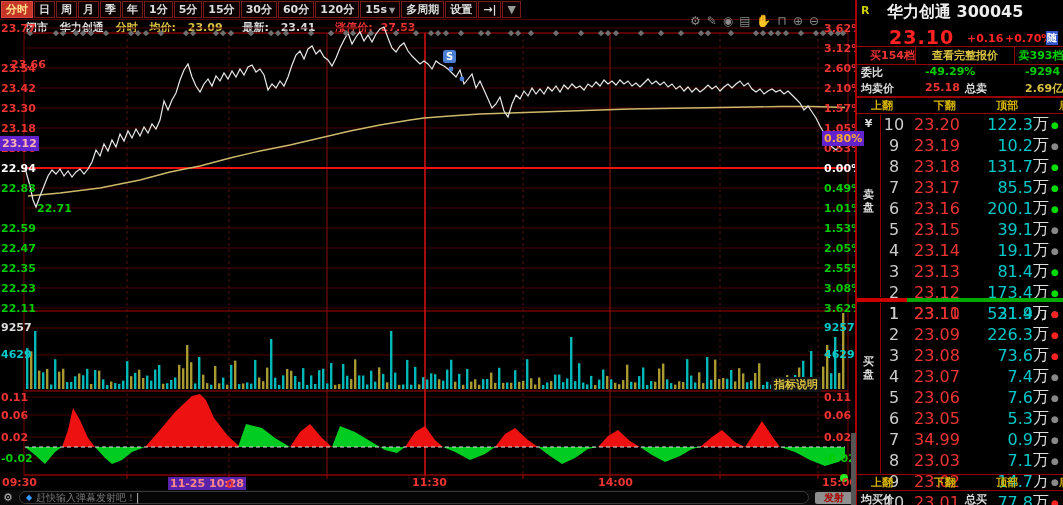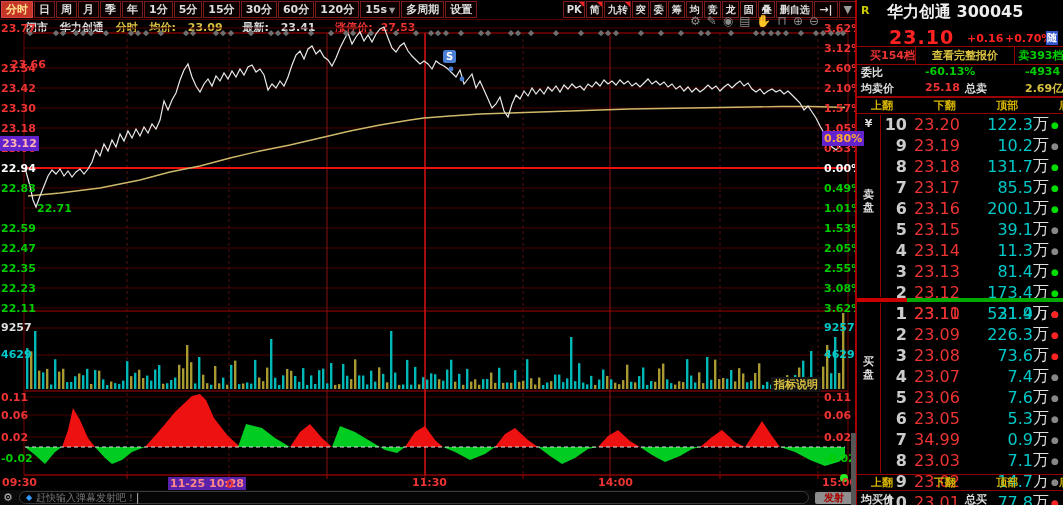--- a/index.html
+++ b/index.html
@@ -69,20 +69,6 @@
       </span>
     <span class="tb">多周期</span>
     <span class="tb">设置</span>
-    <span id="tb-right">
-        <span class="tb mark">PK</span>
-        <span class="tb mark">简</span>
-        <span class="tb mark">九转</span>
-        <span class="tb">突</span>
-        <span class="tb">委</span>
-        <span class="tb">筹</span>
-        <span class="tb">均</span>
-        <span class="tb">竞</span>
-        <span class="tb">龙</span>
-        <span class="tb">固</span>
-        <span class="tb">叠</span>
-        <span class="tb">删自选</span>
-      </span>
     <span class="tb">→|</span>
     <span class="tb" style="color:#999;">▼</span>
   </div>

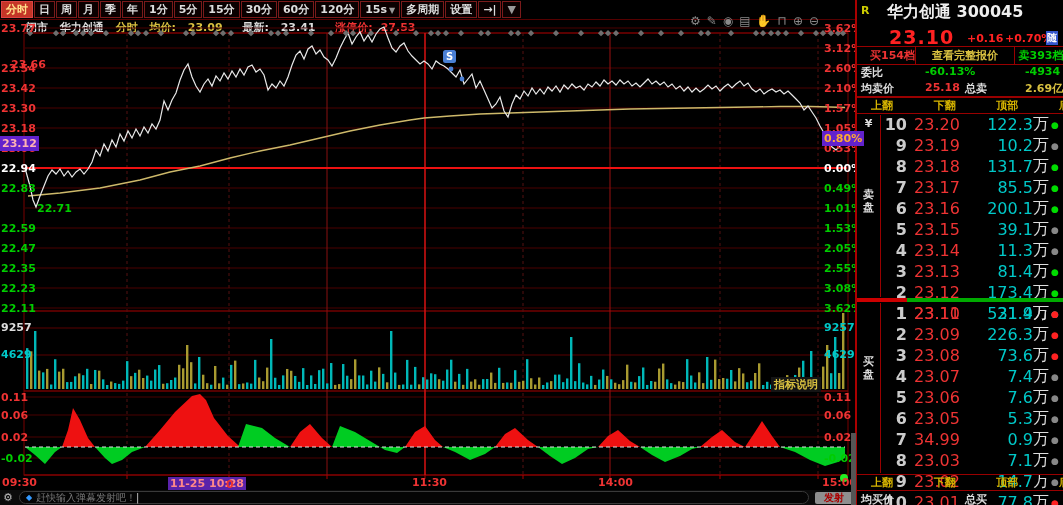--- a/index.html
+++ b/index.html
@@ -514,7 +514,7 @@
     </div>
     <div class="prow" style="top:65px;height:15px;">
       <span class="w" style="position:absolute;left:4px;">委比</span>
-      <span class="grn" style="position:absolute;left:68px;">-60.13%</span>
+      <span class="grn" style="position:absolute;left:68px;">-49.29%</span>
       <span class="grn" style="position:absolute;left:168px;">-4934</span>
     </div>
     <div class="prow" style="top:81px;height:15px;border-bottom:1px solid #900;">

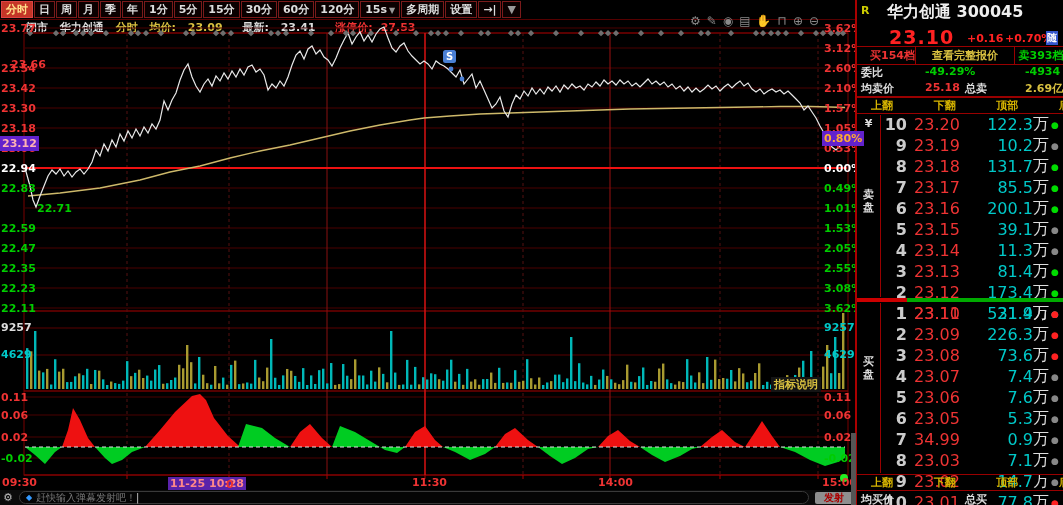--- a/index.html
+++ b/index.html
@@ -515,7 +515,7 @@
     <div class="prow" style="top:65px;height:15px;">
       <span class="w" style="position:absolute;left:4px;">委比</span>
       <span class="grn" style="position:absolute;left:68px;">-49.29%</span>
-      <span class="grn" style="position:absolute;left:168px;">-4934</span>
+      <span class="grn" style="position:absolute;left:168px;">-9294</span>
     </div>
     <div class="prow" style="top:81px;height:15px;border-bottom:1px solid #900;">
       <span class="w" style="position:absolute;left:4px;">均卖价</span>

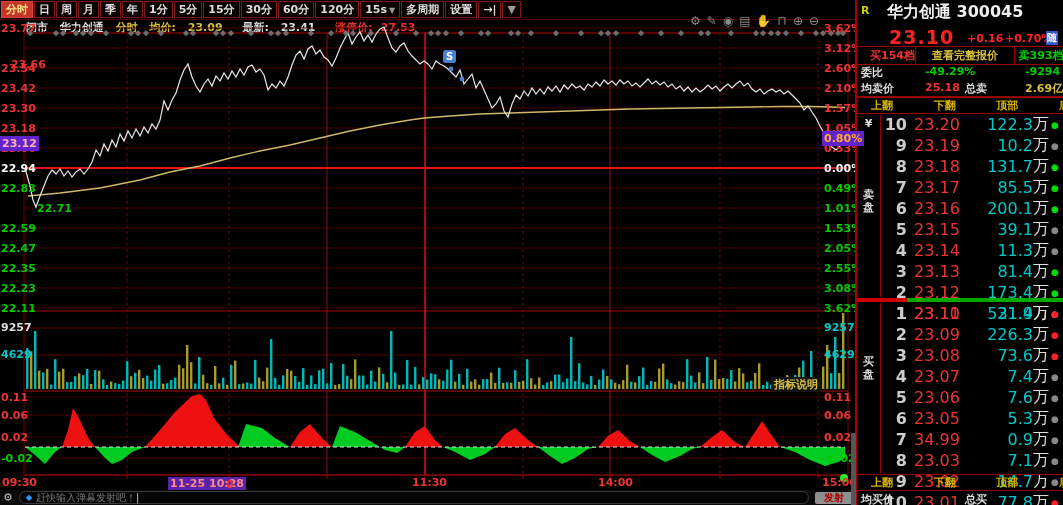--- a/index.html
+++ b/index.html
@@ -30,7 +30,7 @@
   .prow{position:absolute;left:0;width:210px;font-size:11px;font-weight:bold;}
   .obrow{display:flex;align-items:center;height:100%;}
   .obwrap{position:absolute;left:24px;width:182px;display:flex;flex-direction:column;}
-  .obrow .rk{width:26px;text-align:right;color:#ccc;font-weight:bold;}
+  .obrow .rk{width:26px;text-align:center;color:#ccc;}
   .obrow .pr{flex:1;text-align:center;color:#e33;}
   .obrow .vl{width:66px;text-align:right;color:#00c8c8;}
   .obrow .un{width:14px;color:#ddd;}

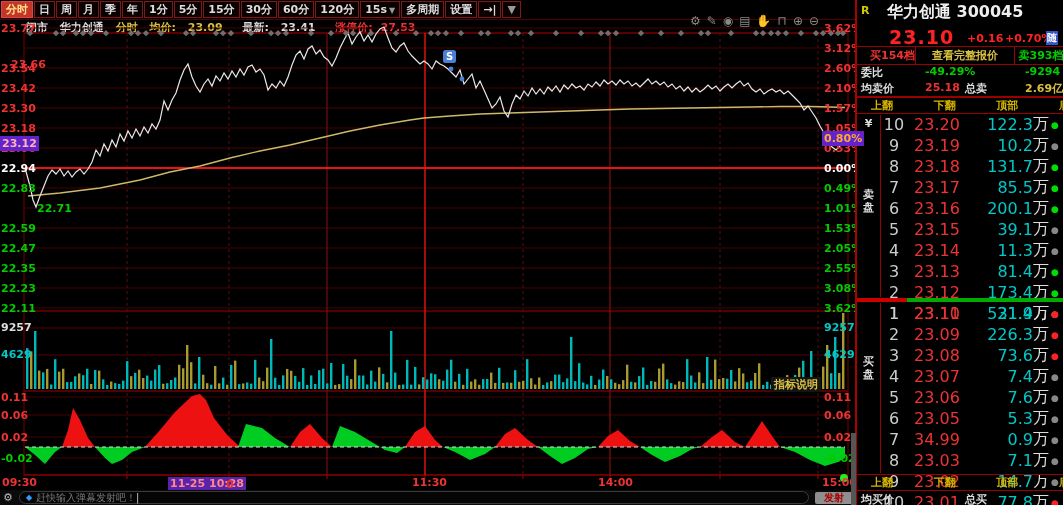--- a/index.html
+++ b/index.html
@@ -582,7 +582,7 @@
         <div class="obrow" style="flex: 1 1 0%;">
           <span class="rk">4</span>
           <span class="pr">23.14</span>
-          <span class="vl">11.3</span>
+          <span class="vl">19.1</span>
           <span class="un">万</span>
           <span class="dot" style="color:#888">●</span>
         </div>

